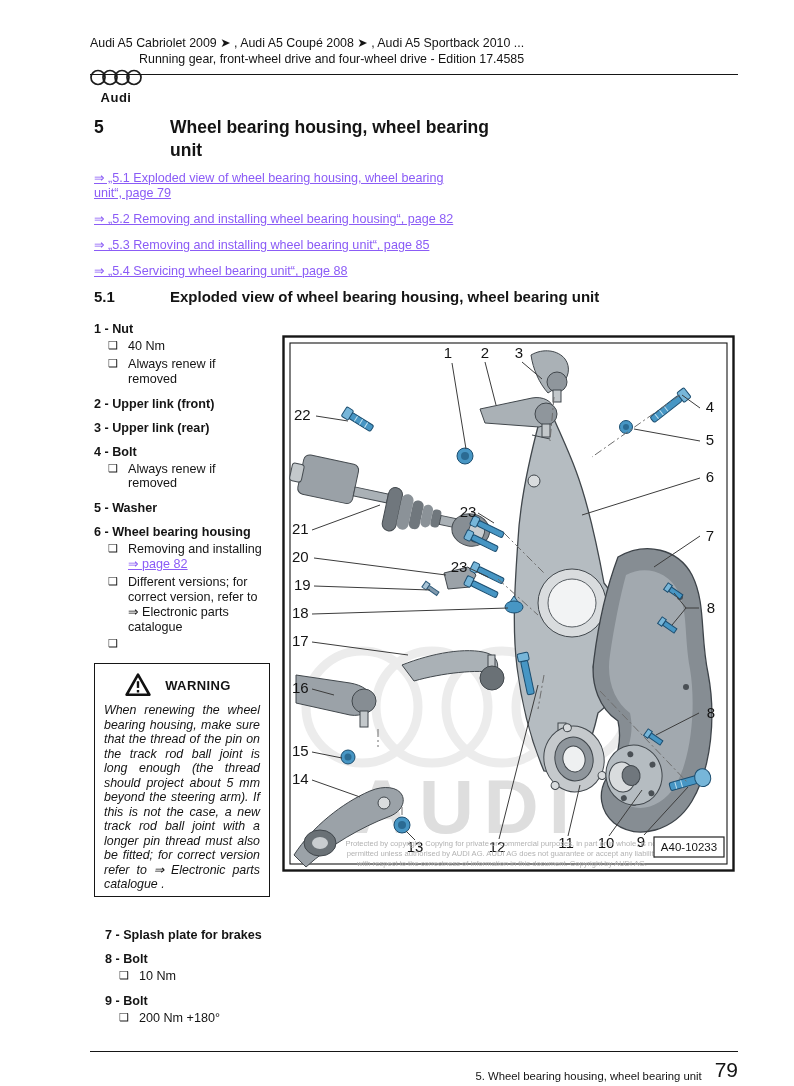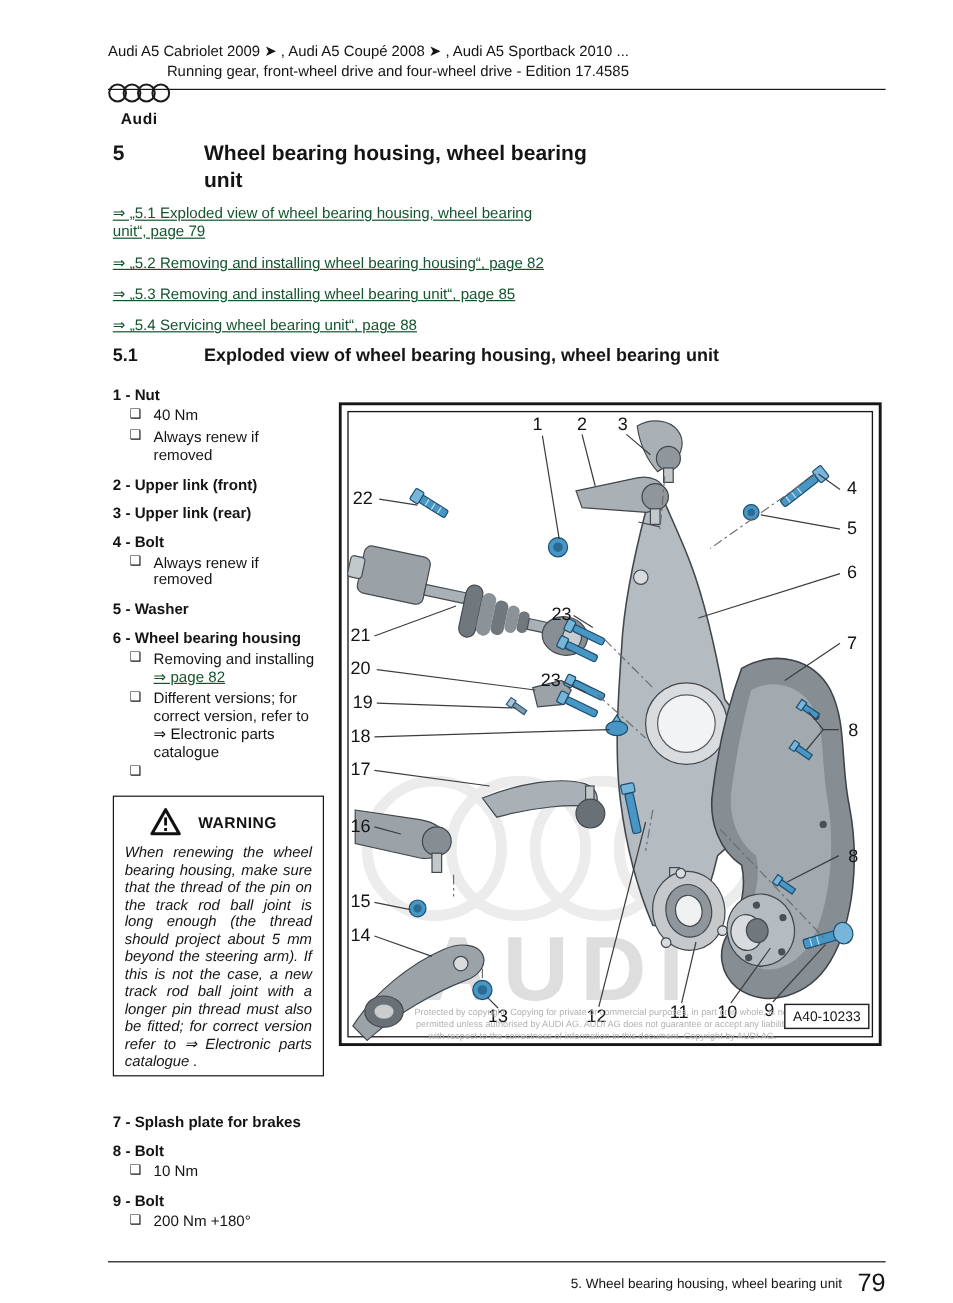--- a/index.html
+++ b/index.html
@@ -19,7 +19,7 @@
   .h2row .hnum{width:76px;}
   
   .links{position:absolute;top:171px;left:94px;width:372px;}
-  .rlink{color:#14532d;text-decoration:underline;cursor:pointer;}
+  .rlink{color:#8b5cf6;text-decoration:underline;cursor:pointer;}
   .links a{display:block;font-size:12.6px;line-height:1.2;margin-bottom:11px;}
   
   .leftcol{position:absolute;top:322px;left:94px;width:180px;}

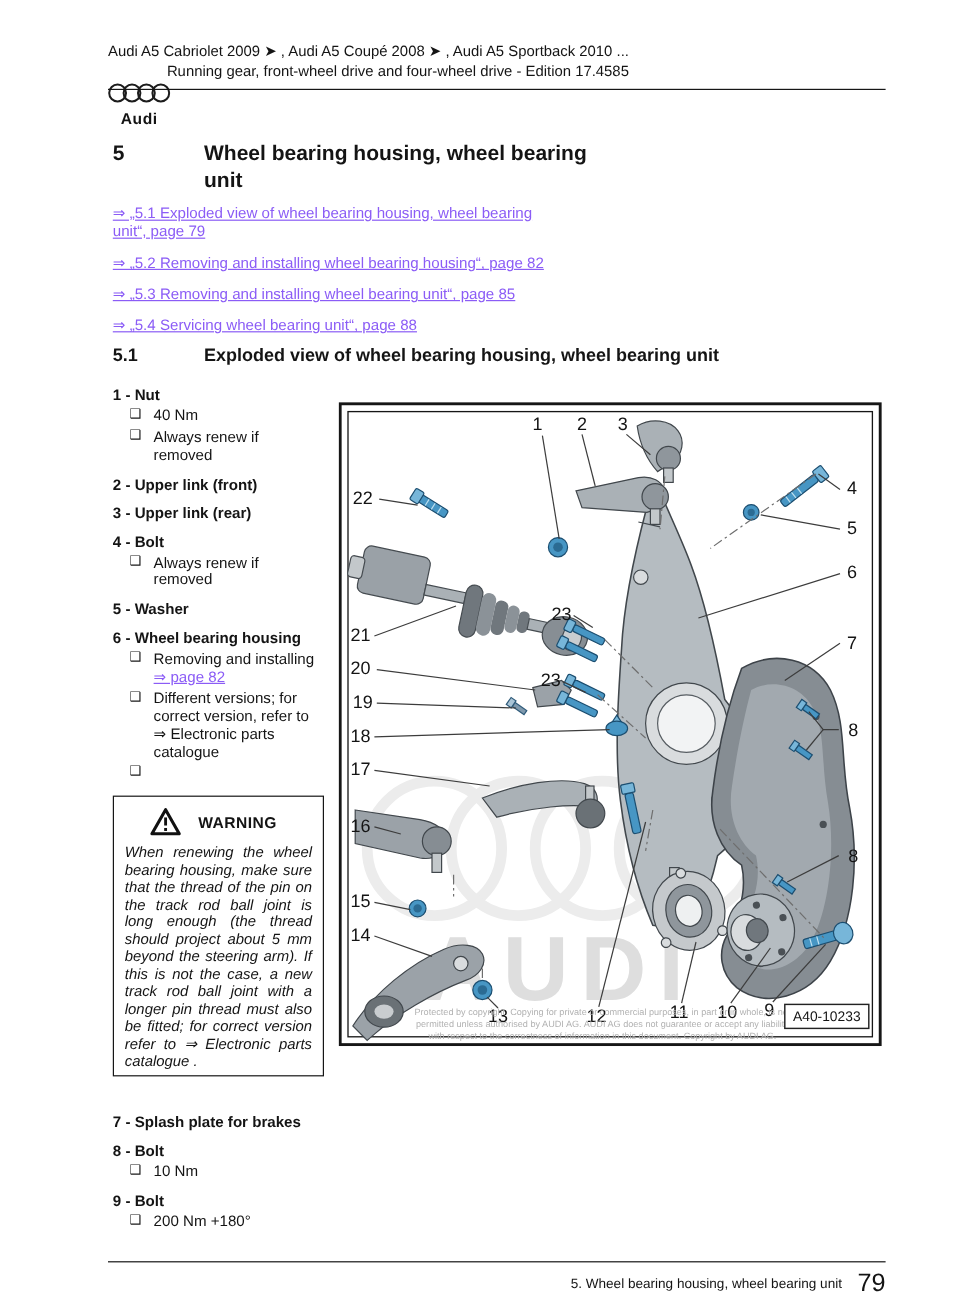--- a/index.html
+++ b/index.html
@@ -43,7 +43,7 @@
   .cpy{font-size:7.6px;fill:#b2b2b2;}
   .figlabel{font-size:11.5px;fill:#141414;}
   
-  .bottomcol{position:absolute;top:928px;left:94px;width:260px;}
+  .bottomcol{position:absolute;top:928px;left:105px;width:260px;}
   
   .foot-rule{position:absolute;top:1051px;left:90px;width:648px;border-top:1.6px solid #161616;}
   .foot{position:absolute;top:1058px;left:90px;width:648px;display:flex;justify-content:flex-end;align-items:center;gap:13px;}

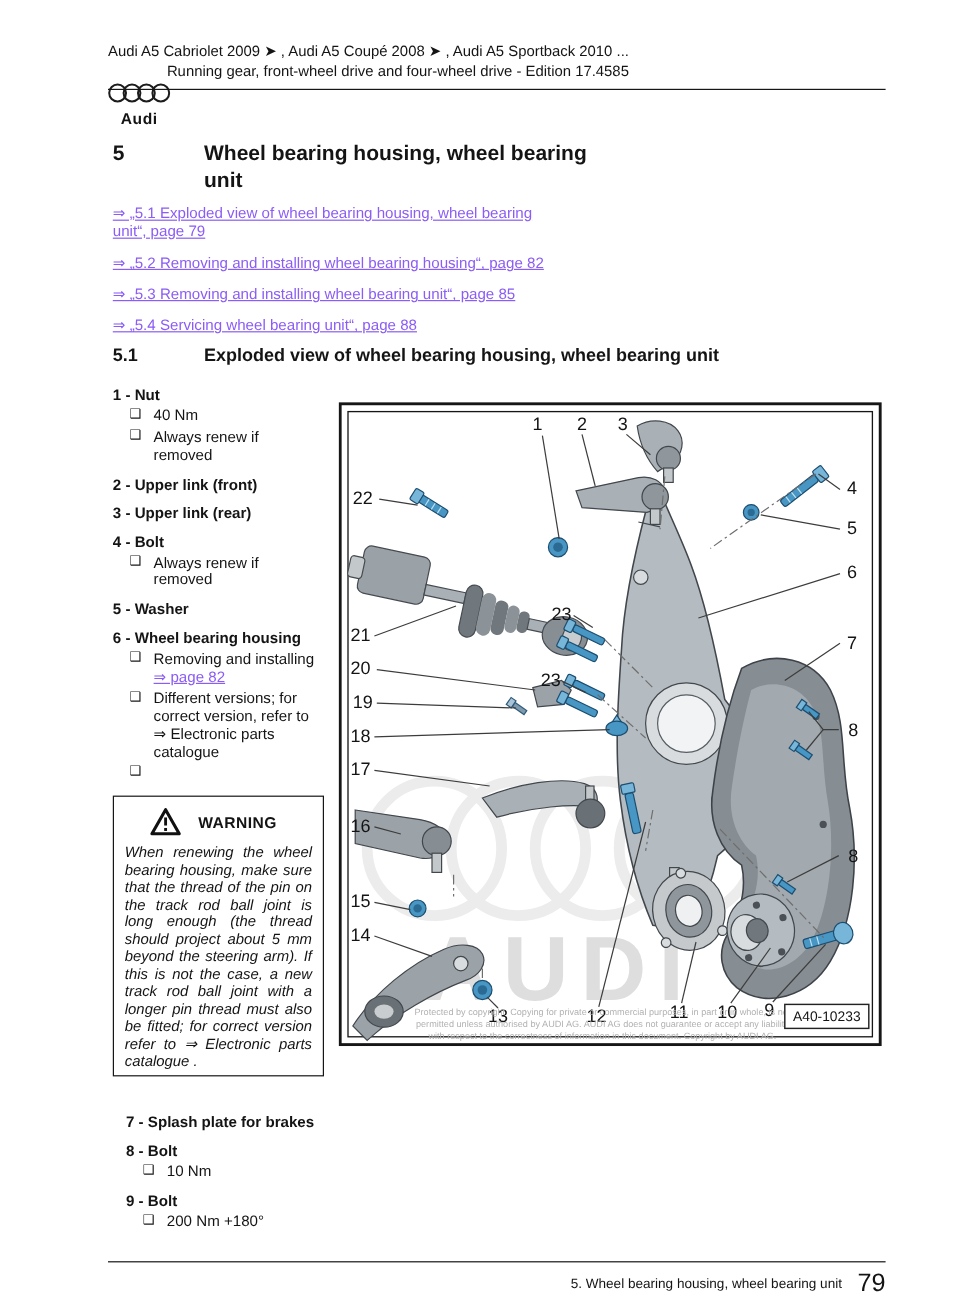--- a/index.html
+++ b/index.html
@@ -46,7 +46,7 @@
   .bottomcol{position:absolute;top:928px;left:105px;width:260px;}
   
   .foot-rule{position:absolute;top:1051px;left:90px;width:648px;border-top:1.6px solid #161616;}
-  .foot{position:absolute;top:1058px;left:90px;width:648px;display:flex;justify-content:flex-end;align-items:center;gap:13px;}
+  .foot{position:absolute;top:1058px;left:90px;width:648px;display:flex;justify-content:flex-end;align-items:flex-end;gap:13px;}
   .foot-ch{font-size:11.3px;}
   .foot-pg{font-size:21px;}
 </style>

